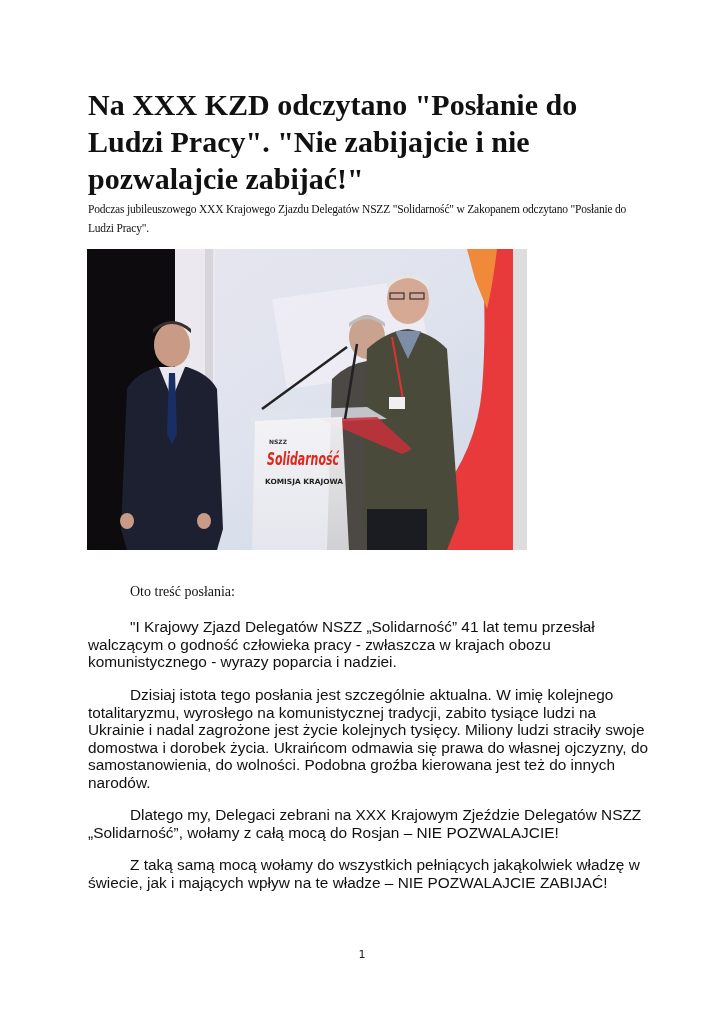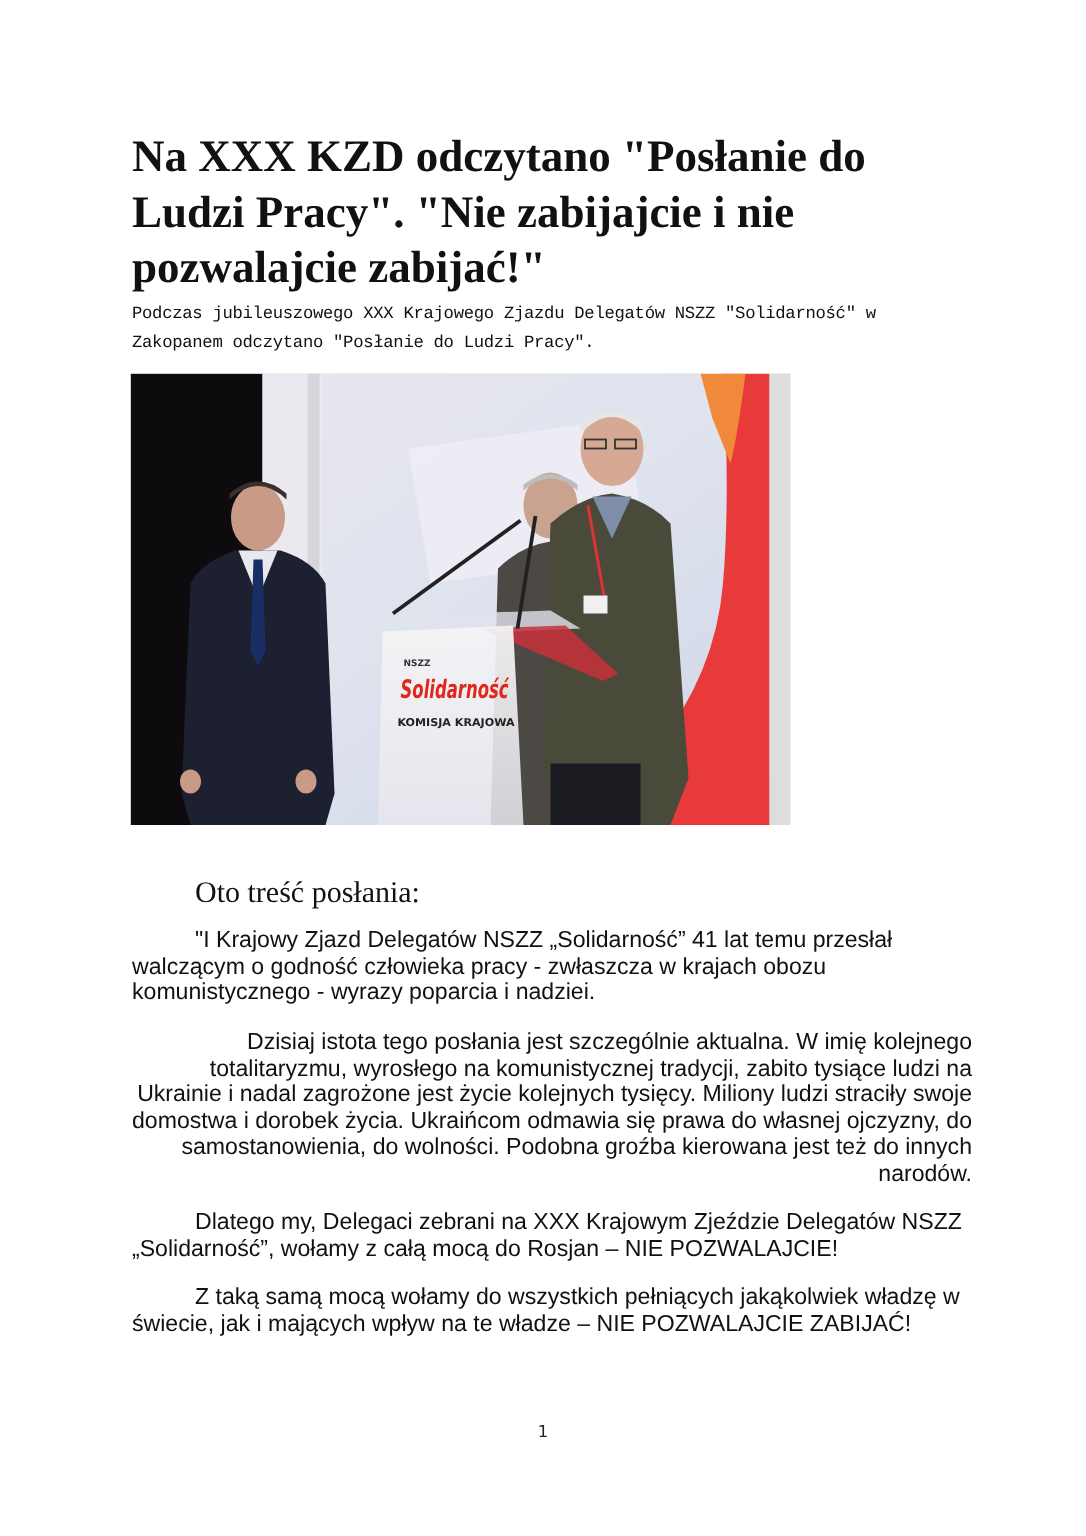--- a/index.html
+++ b/index.html
@@ -14,7 +14,7 @@
   }
   .lead {
     position: absolute; left: 88px; top: 200px; width: 560px;
-    font-family: Liberation Mono, monospace; font-size: 11.5px; line-height: 19px;
+    font-family: Liberation Serif, serif; font-size: 11.5px; line-height: 19px;
     color: #111; letter-spacing: -0.2px;
   }
   .photo {

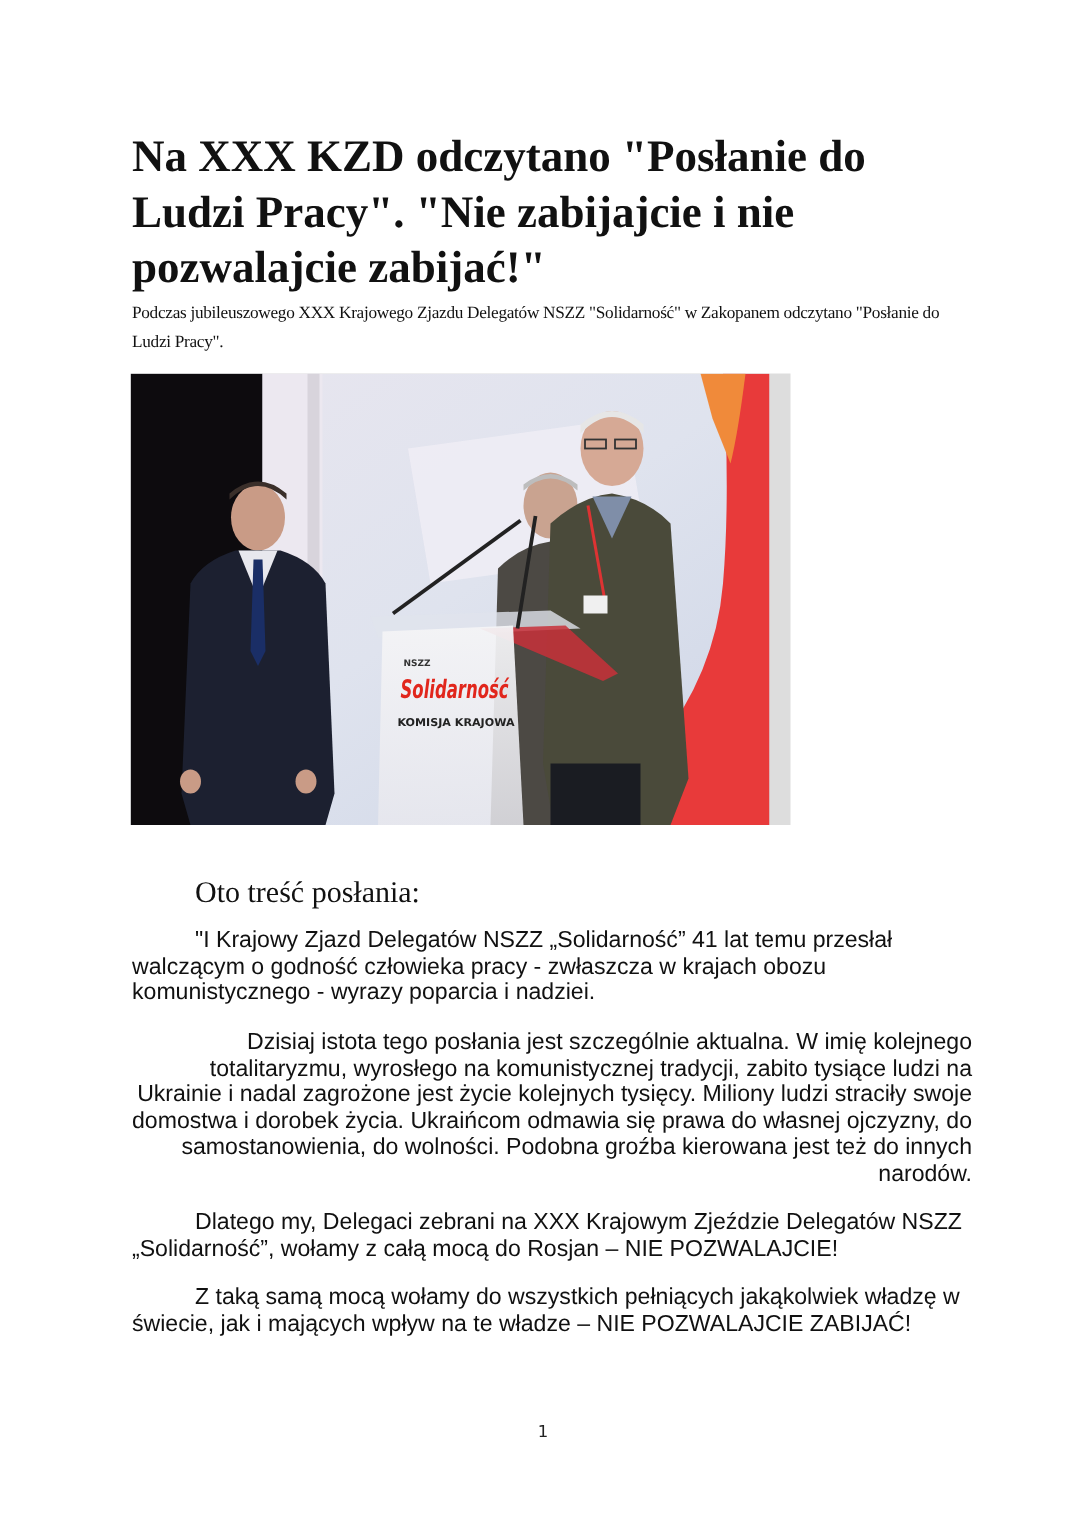--- a/index.html
+++ b/index.html
@@ -25,7 +25,7 @@
 
   .intro {
     position: absolute; left: 130px; top: 584px;
-    font-family: "Liberation Serif", serif; font-size: 20px; color: #111;
+    font-family: "Liberation Serif", serif; font-size: 14px; color: #111;
   }
   .body-text {
     position: absolute; left: 88px; width: 560px;

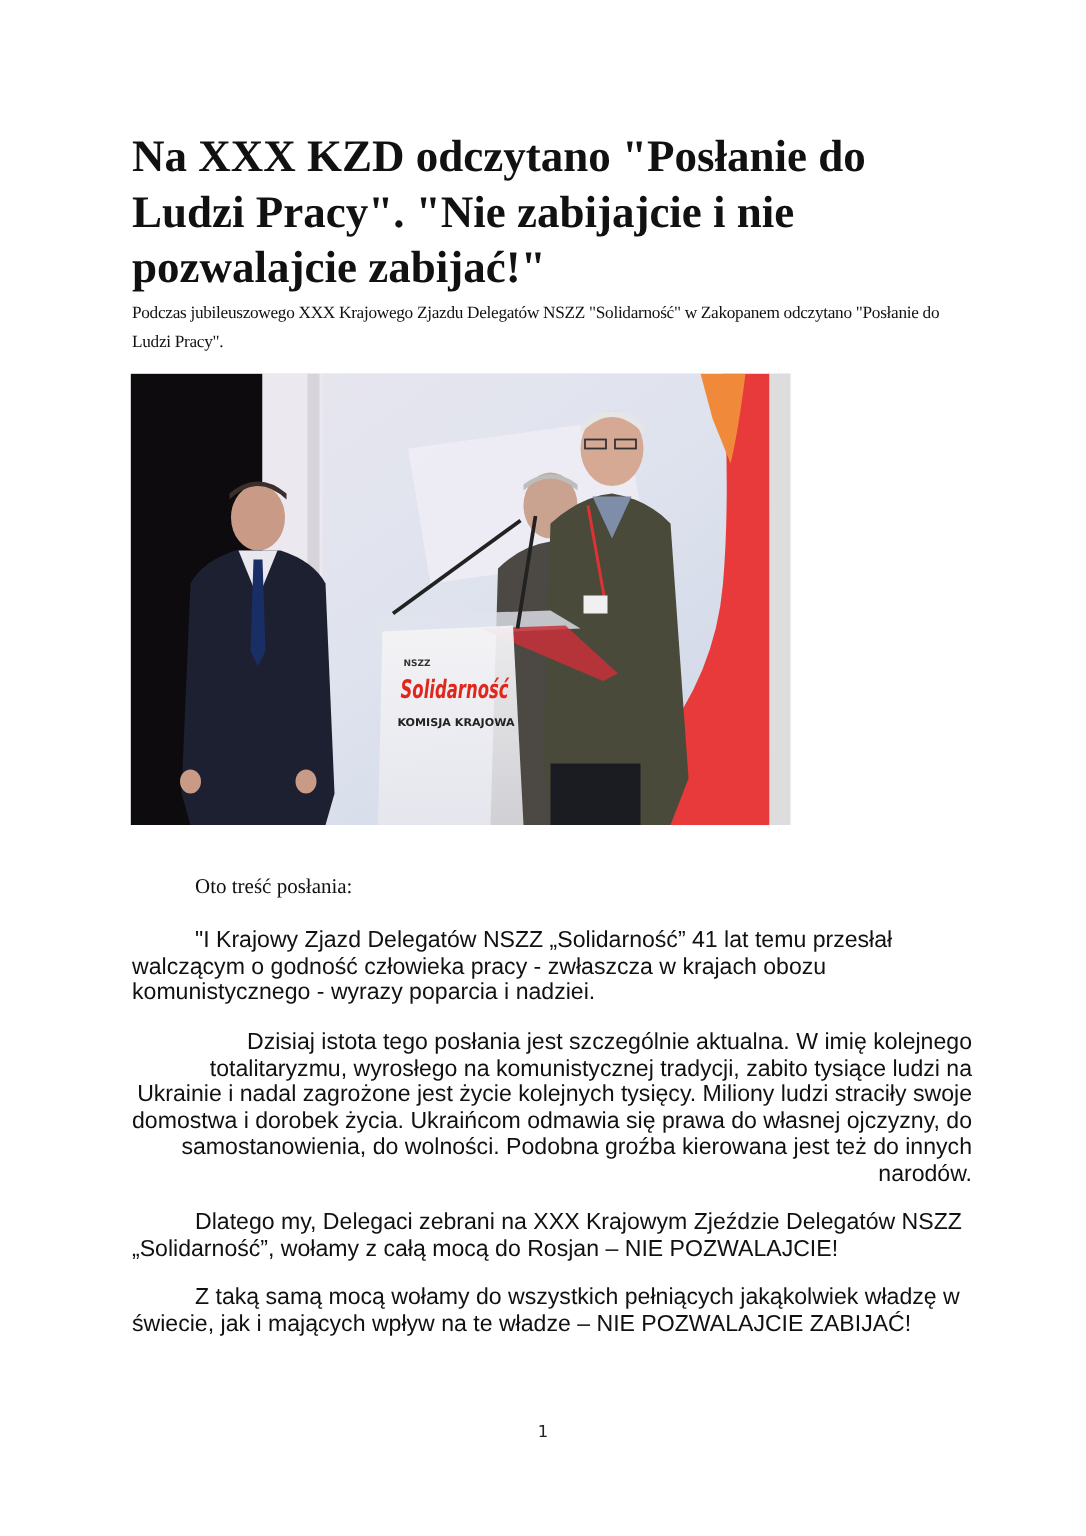--- a/index.html
+++ b/index.html
@@ -34,7 +34,7 @@
   }
   .body-text .indent { display: inline-block; width: 42px; }
   .p1 { top: 618px; }
-  .p2 { top: 686px; text-align: right; }
+  .p2 { top: 686px; }
   .p3 { top: 806px; }
   .p4 { top: 856px; }
 

